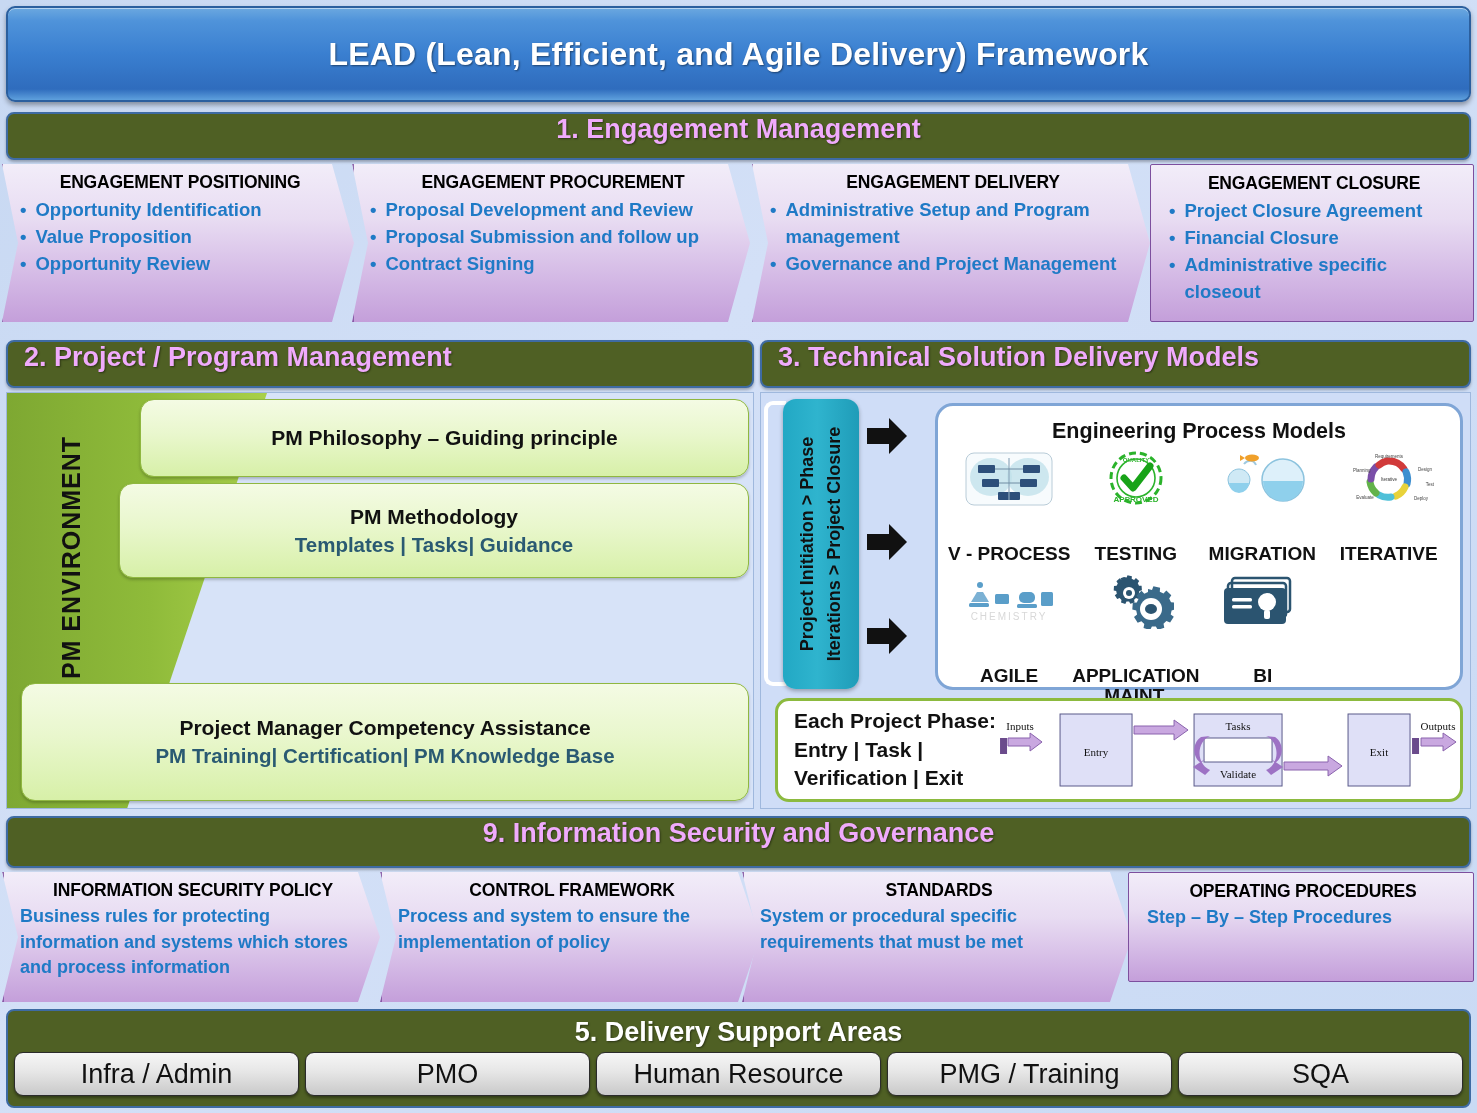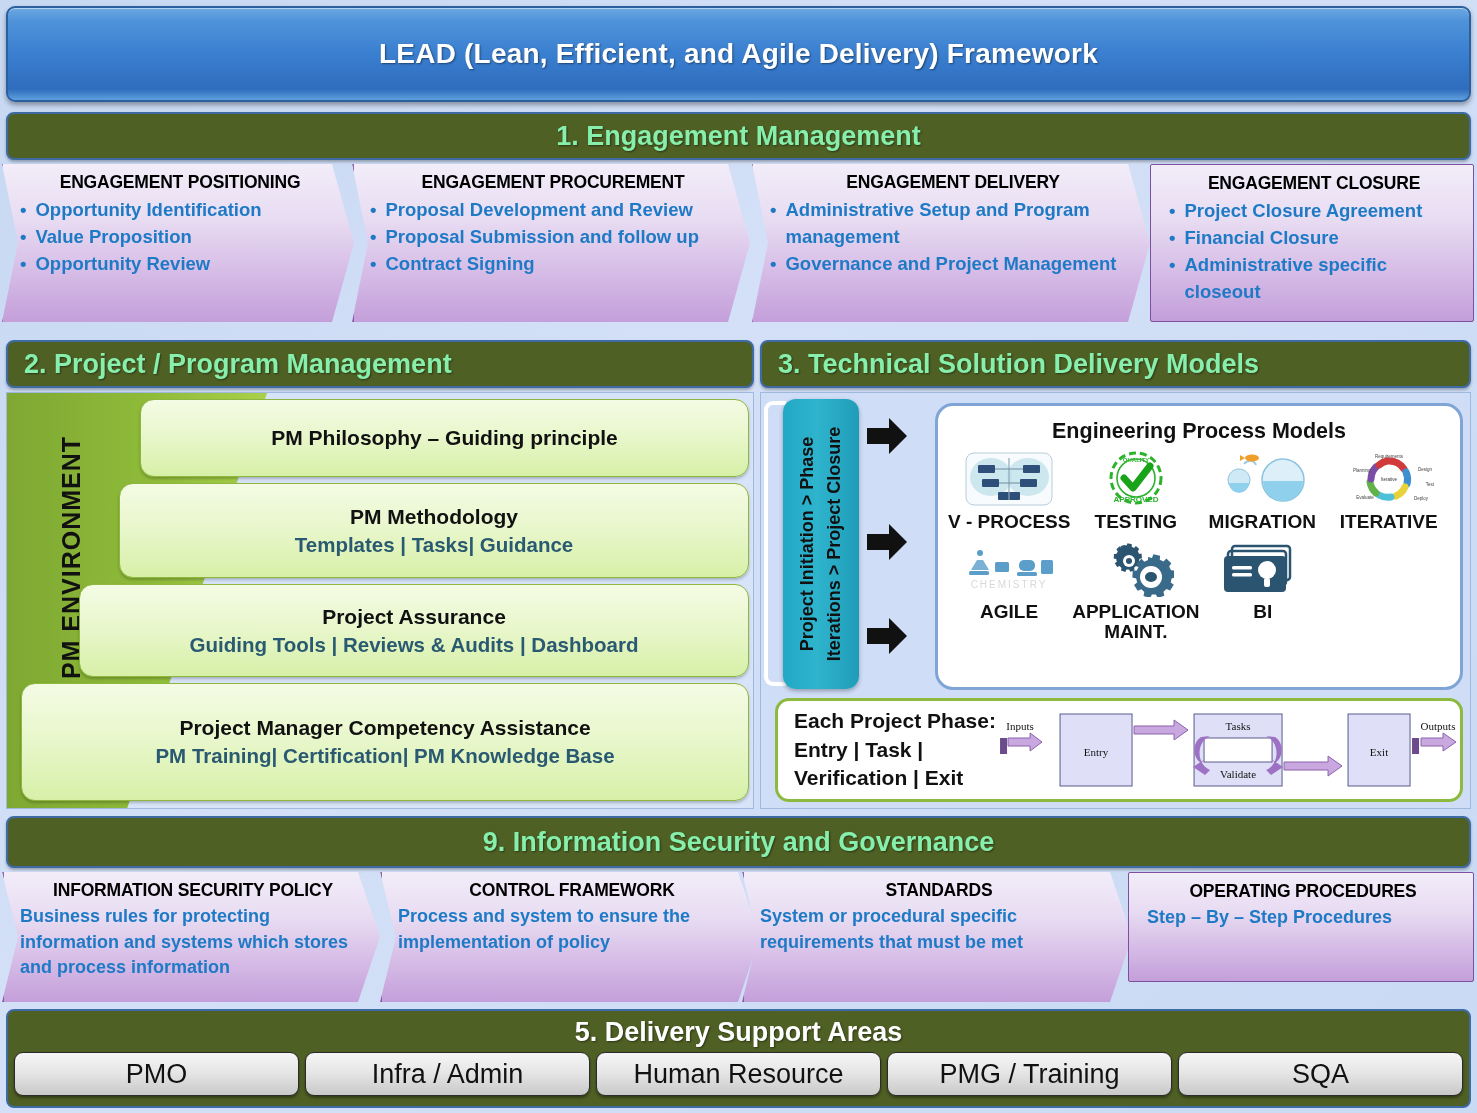--- a/index.html
+++ b/index.html
@@ -26,7 +26,7 @@
     display: flex; align-items: center; justify-content: center;
   }
   .title-bar .t {
-    color: #ffffff; font-size: 28px; font-weight: bold; letter-spacing: .2px;
+    color: #ffffff; font-size: 32px; font-weight: bold; letter-spacing: .2px;
     text-shadow: 1px 1px 2px rgba(0,0,0,.45);
   }
 

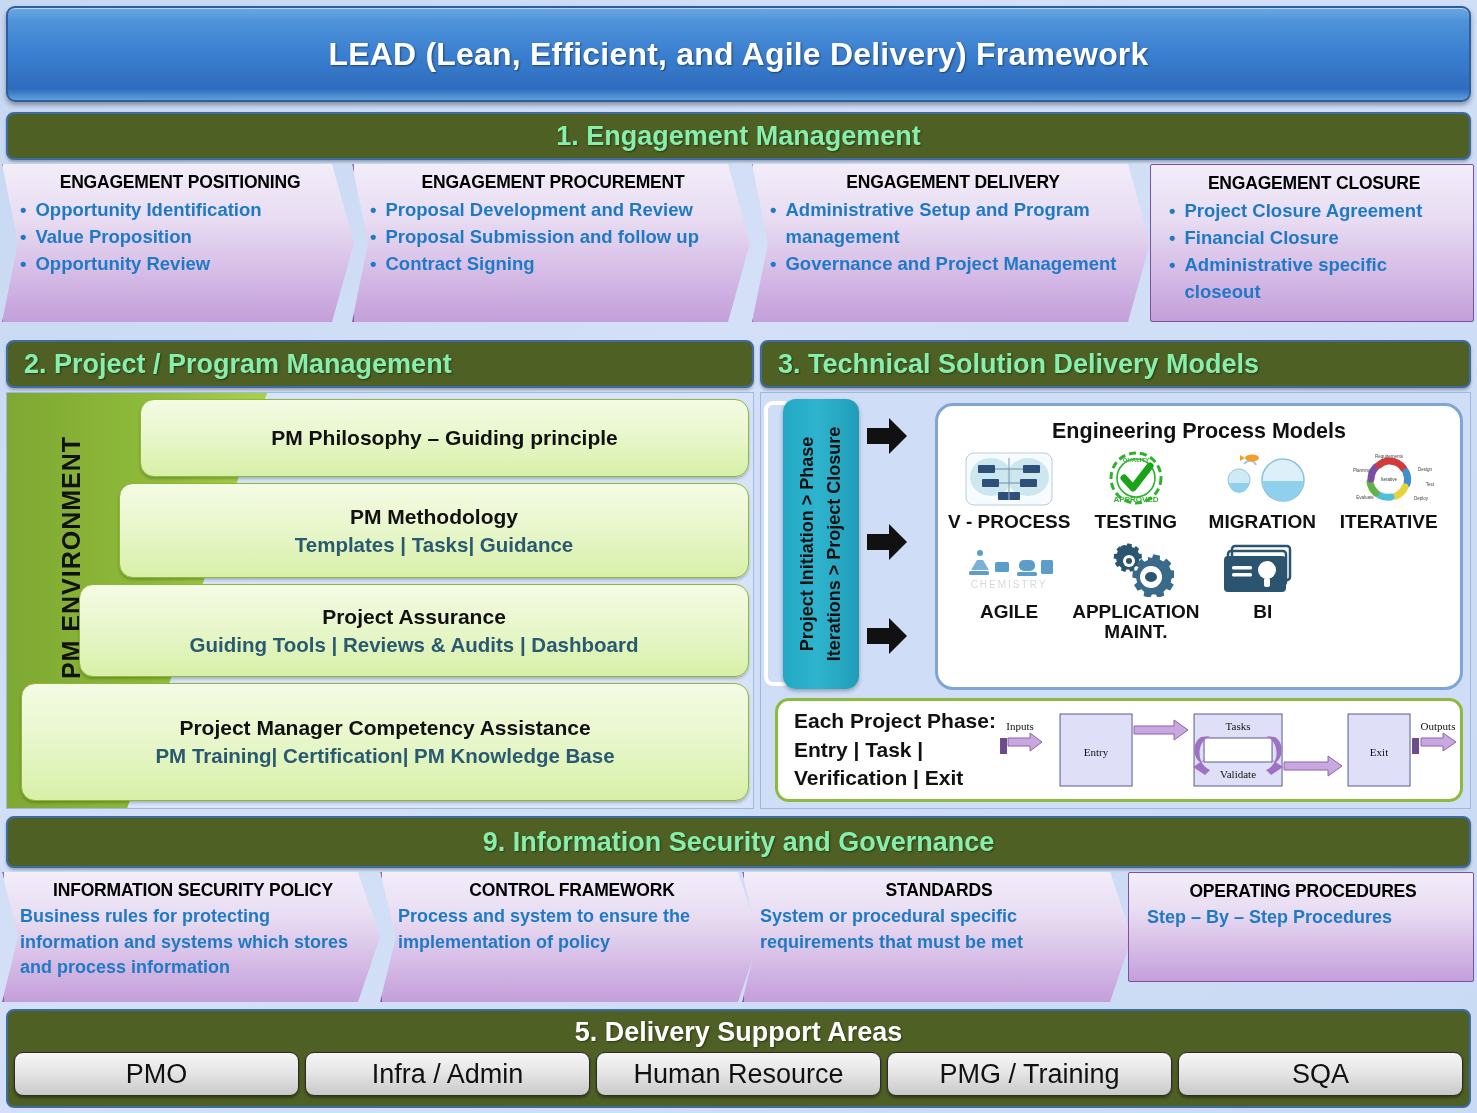--- a/index.html
+++ b/index.html
@@ -36,8 +36,8 @@
     background: #4f6024;
     border: 2px solid #3e6ba3;
     border-radius: 8px;
-    color: #86efac; font-weight: bold;
-    display: flex; align-items: center; justify-content: center;
+    color: #f0abfc; font-weight: bold;
+    display: flex; align-items: flex-start; justify-content: center;
     text-shadow: 1px 1px 2px rgba(0,0,0,.45);
     box-shadow: 0 2px 3px rgba(0,0,0,.28);
   }

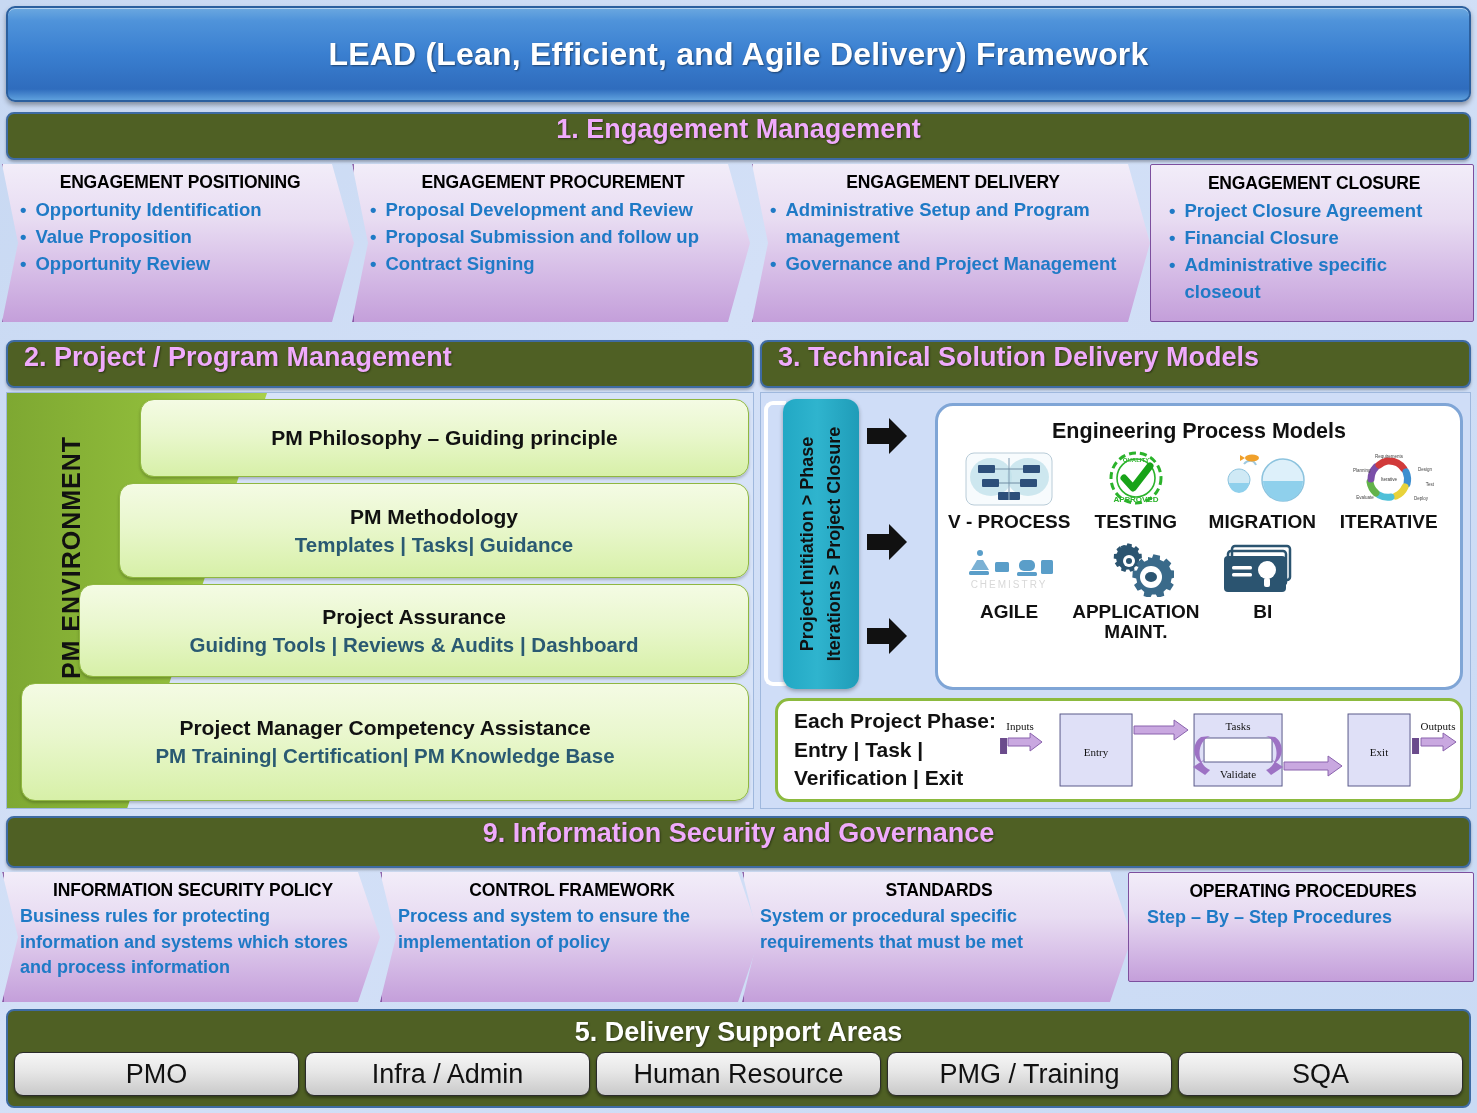--- a/index.html
+++ b/index.html
@@ -149,7 +149,7 @@
   }
   #epm .hdr { text-align:center; font-size: 21.5px; font-weight: bold; color:#111; margin-top:13px; }
   .models { display: grid; grid-template-columns: repeat(4,1fr); padding: 4px 8px 0; }
-  .model { display:flex; flex-direction:column; align-items:center; }
+  .model { display:flex; flex-direction:column; align-items:center;gap:32px; }
   .model .ic { height: 62px; display:flex; align-items:center; justify-content:center; }
   .model .nm { font-size: 19px; font-weight: bold; color:#111; text-align:center; line-height:1.05; margin-top:2px; }
   #phasebox {

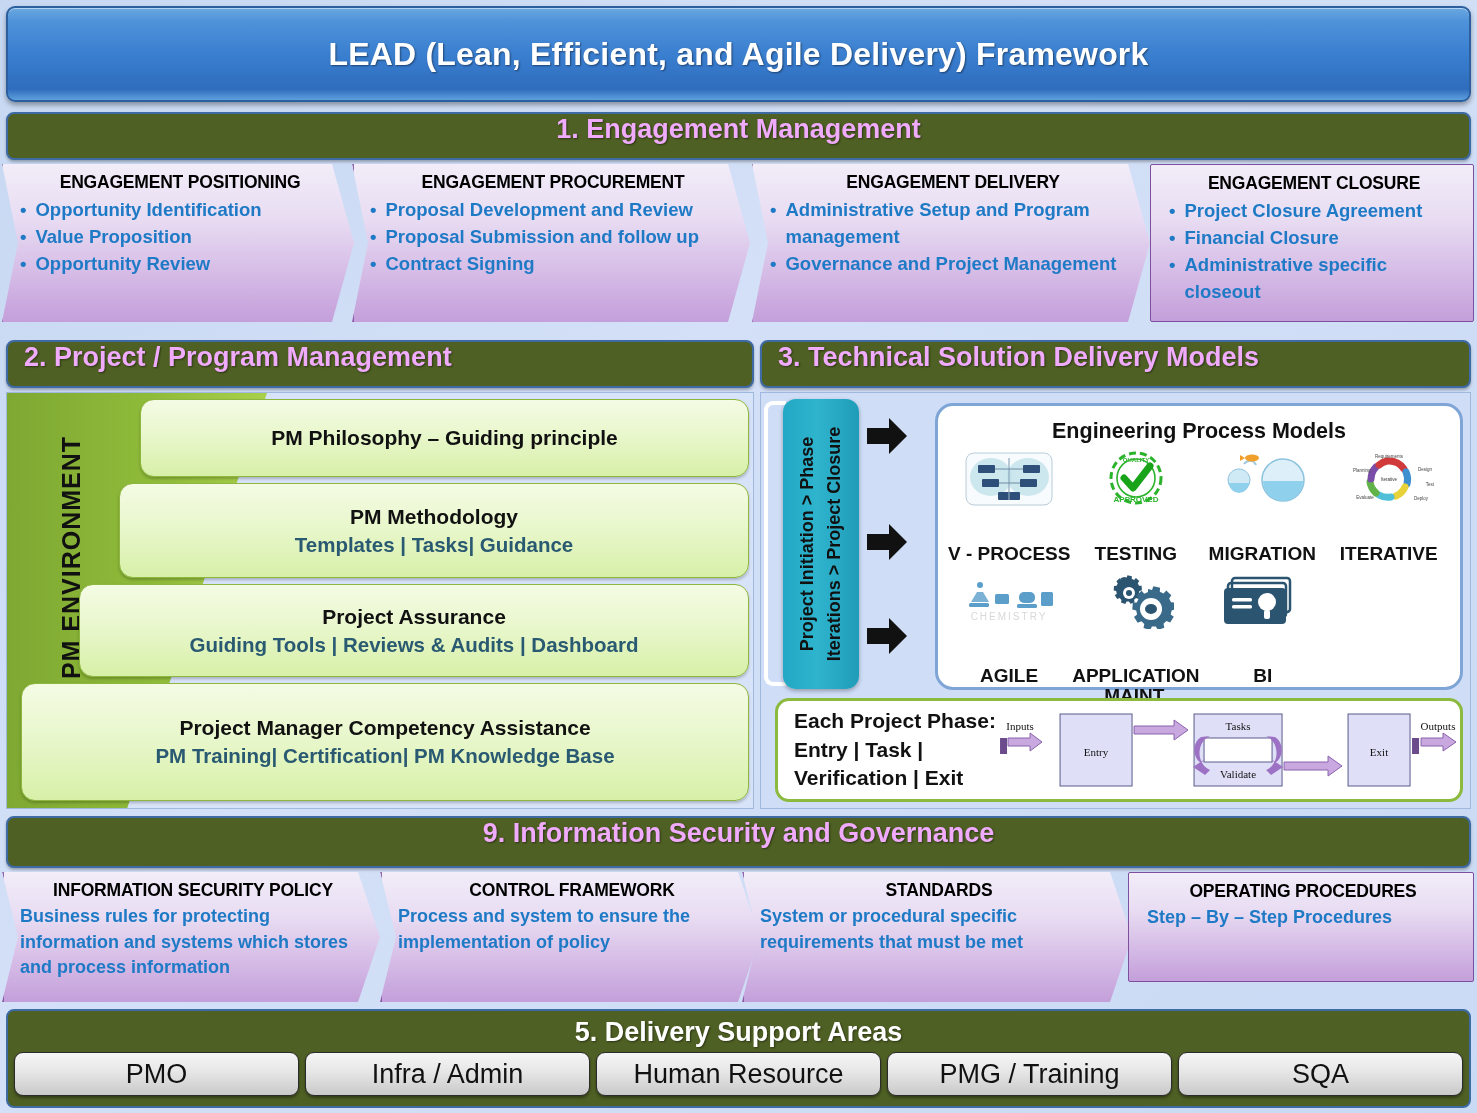--- a/index.html
+++ b/index.html
@@ -273,10 +273,6 @@
     <div class="gbar" style="left:112px; top:90px; width:630px; height:95px;">
       <div class="h">PM Methodology</div>
       <div class="s">Templates | Tasks| Guidance</div>
-    </div>
-    <div class="gbar" style="left:72px; top:191px; width:670px; height:93px;">
-      <div class="h">Project Assurance</div>
-      <div class="s">Guiding Tools | Reviews &amp; Audits | Dashboard</div>
     </div>
     <div class="gbar" style="left:14px; top:290px; width:728px; height:118px;text-align:center;">
       <div class="h">Project Manager Competency Assistance</div>

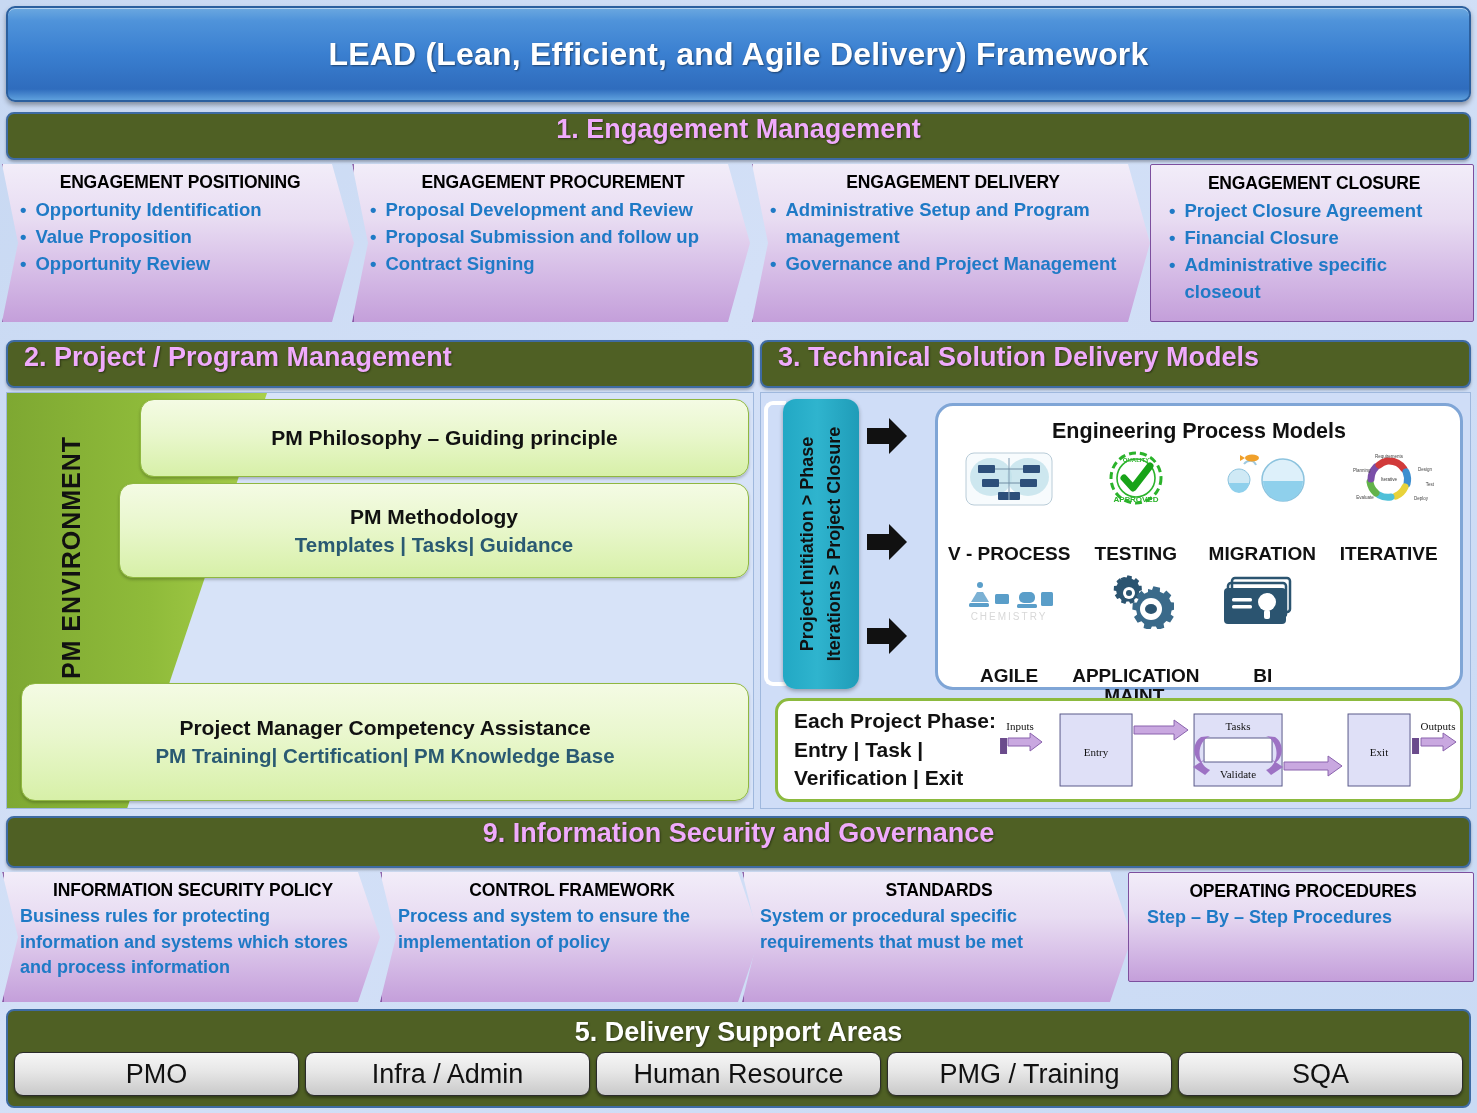--- a/index.html
+++ b/index.html
@@ -492,8 +492,8 @@
   <div id="sec5wrap">
     <div class="hd">5. Delivery Support Areas</div>
     <div id="sec5row">
+      <div class="supbtn">Infra / Admin</div>
       <div class="supbtn">PMO</div>
-      <div class="supbtn">Infra / Admin</div>
       <div class="supbtn">Human Resource</div>
       <div class="supbtn">PMG / Training</div>
       <div class="supbtn">SQA</div>

